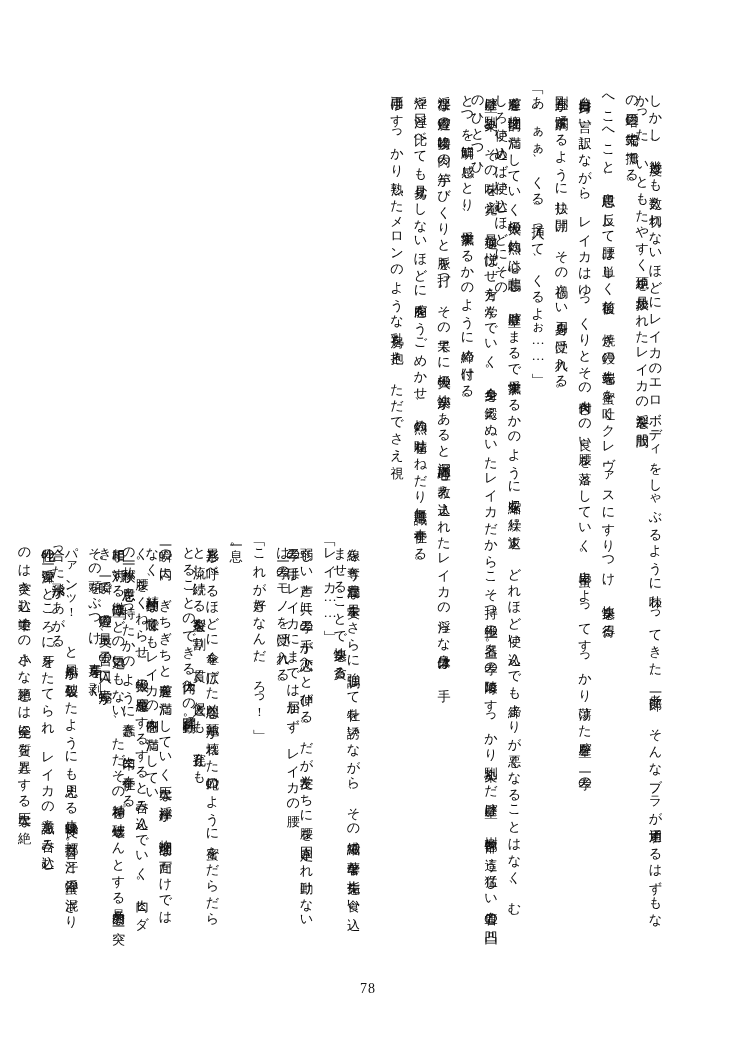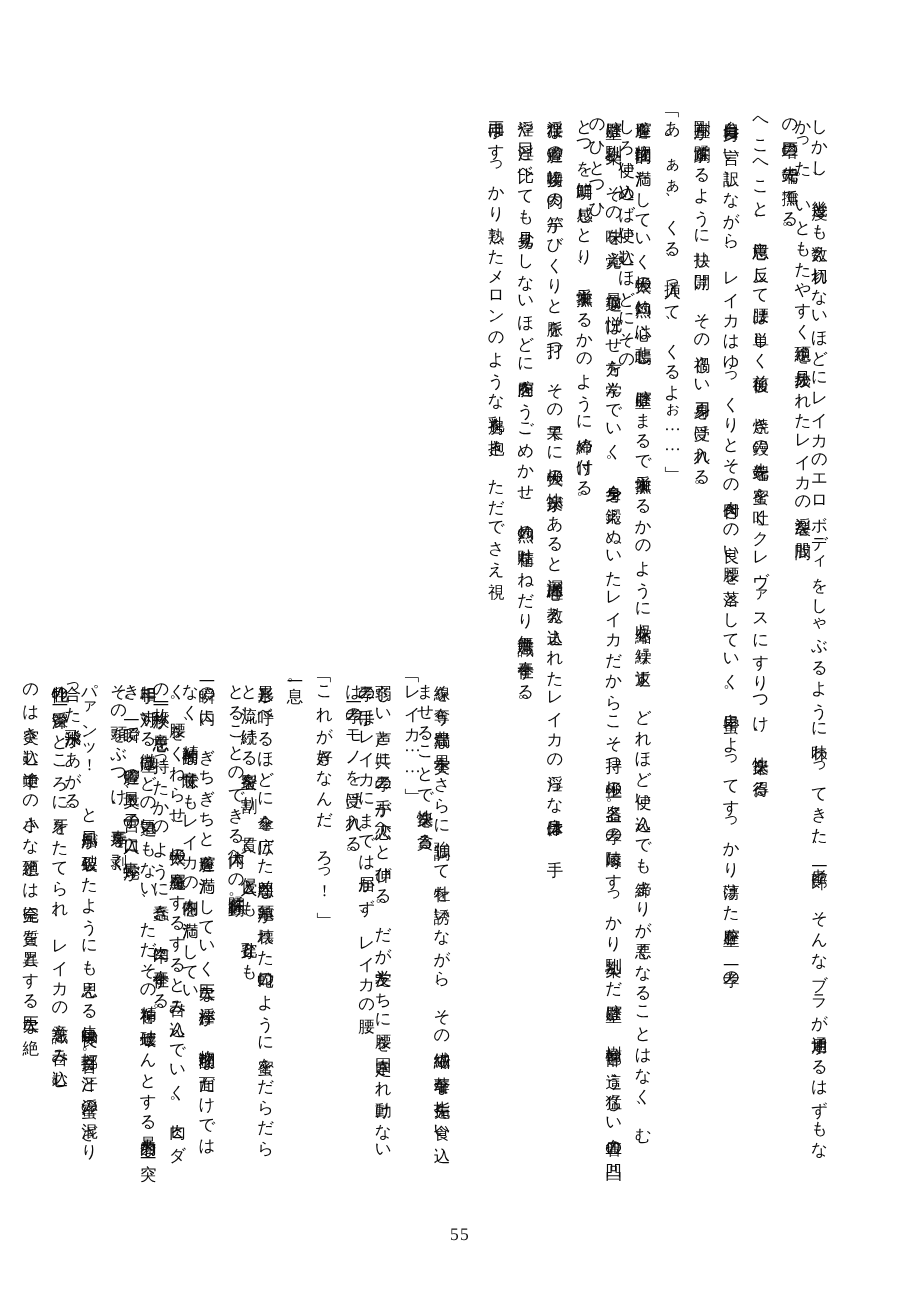--- a/index.html
+++ b/index.html
@@ -114,7 +114,7 @@
     <div class="column col-shift">のは突き込む途中での小さな絶頂とは完全に質を異とする巨大な絶</div>
   </div>
 
-  <div class="page-number">55</div>
+  <div class="page-number">78</div>
 </div>
 
 </body></html>

